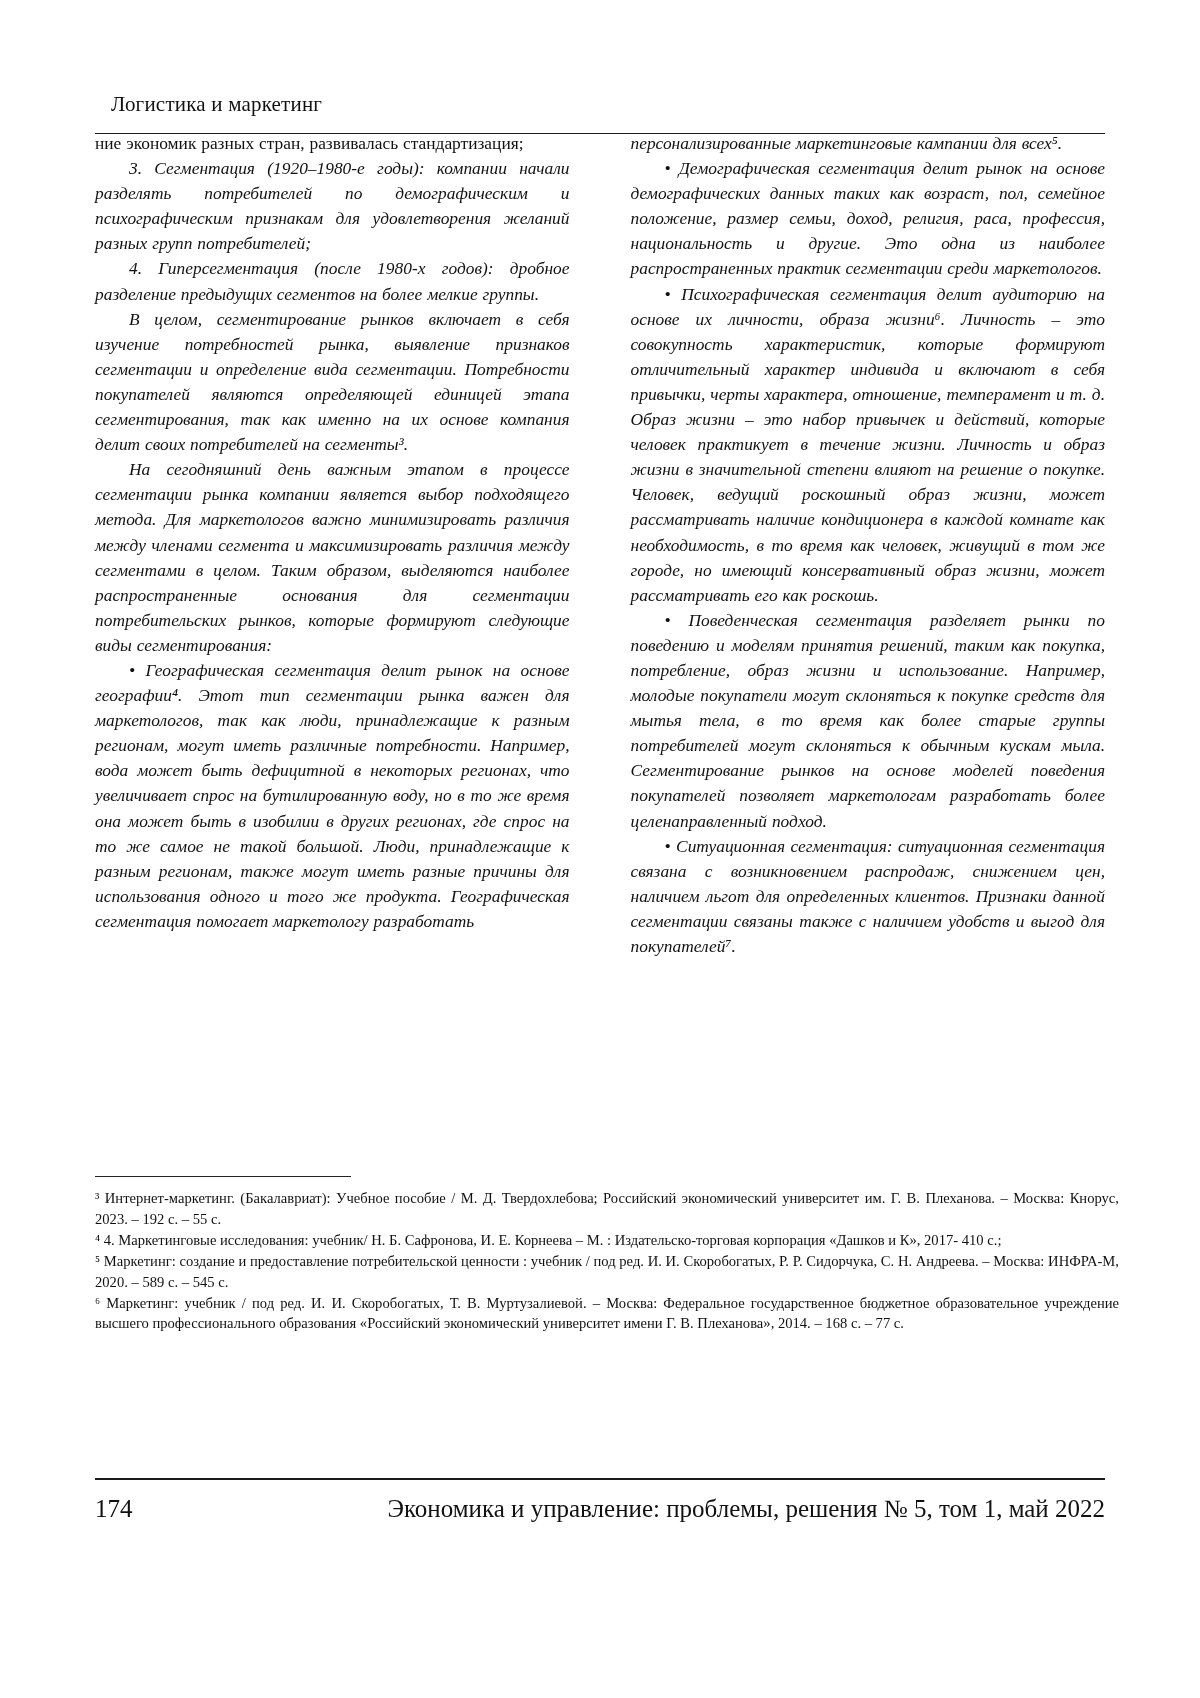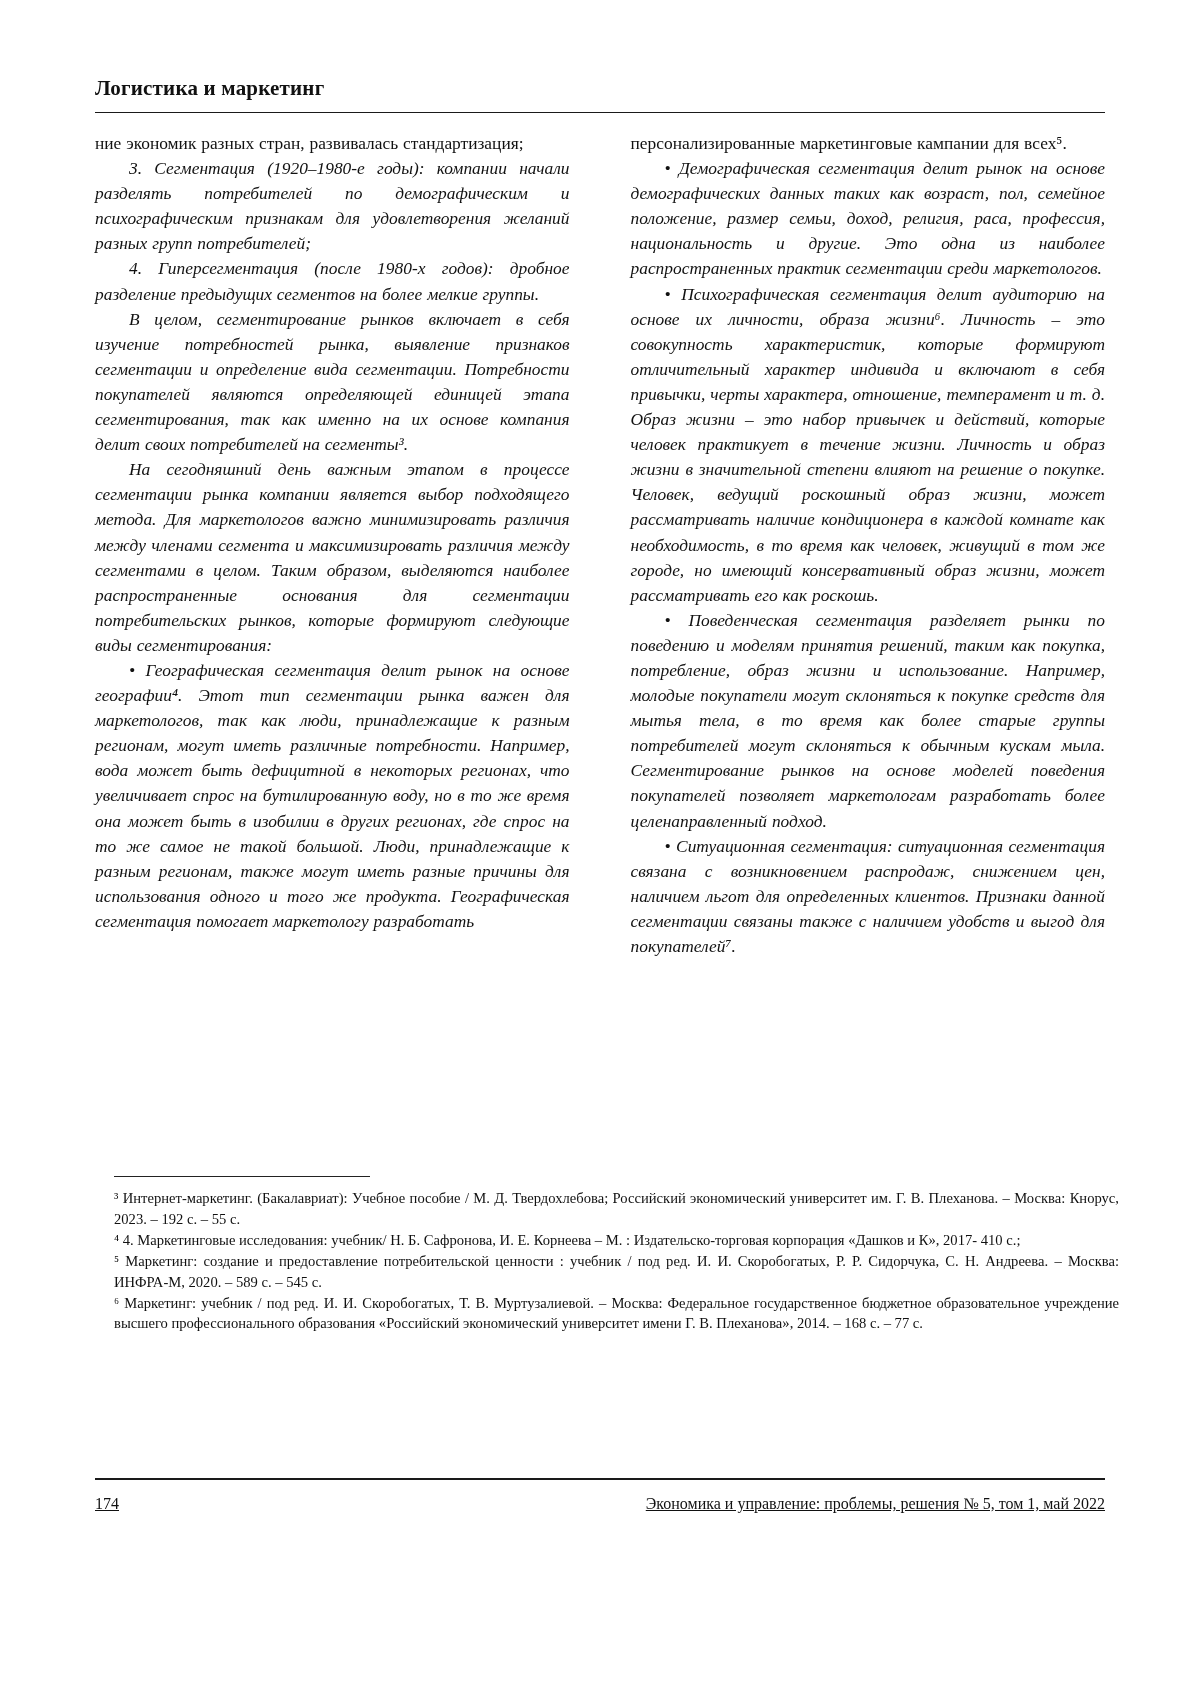--- a/index.html
+++ b/index.html
@@ -19,9 +19,9 @@
     left: 95px; right: 95px; top: 76px;
   }
   .section-title {
-    margin: 0;
+    margin: 16px;
     font-size: 21px;
-    font-weight: bold;
+    font-weight: normal;
     letter-spacing: 0.2px;
   }
   .header-rule {

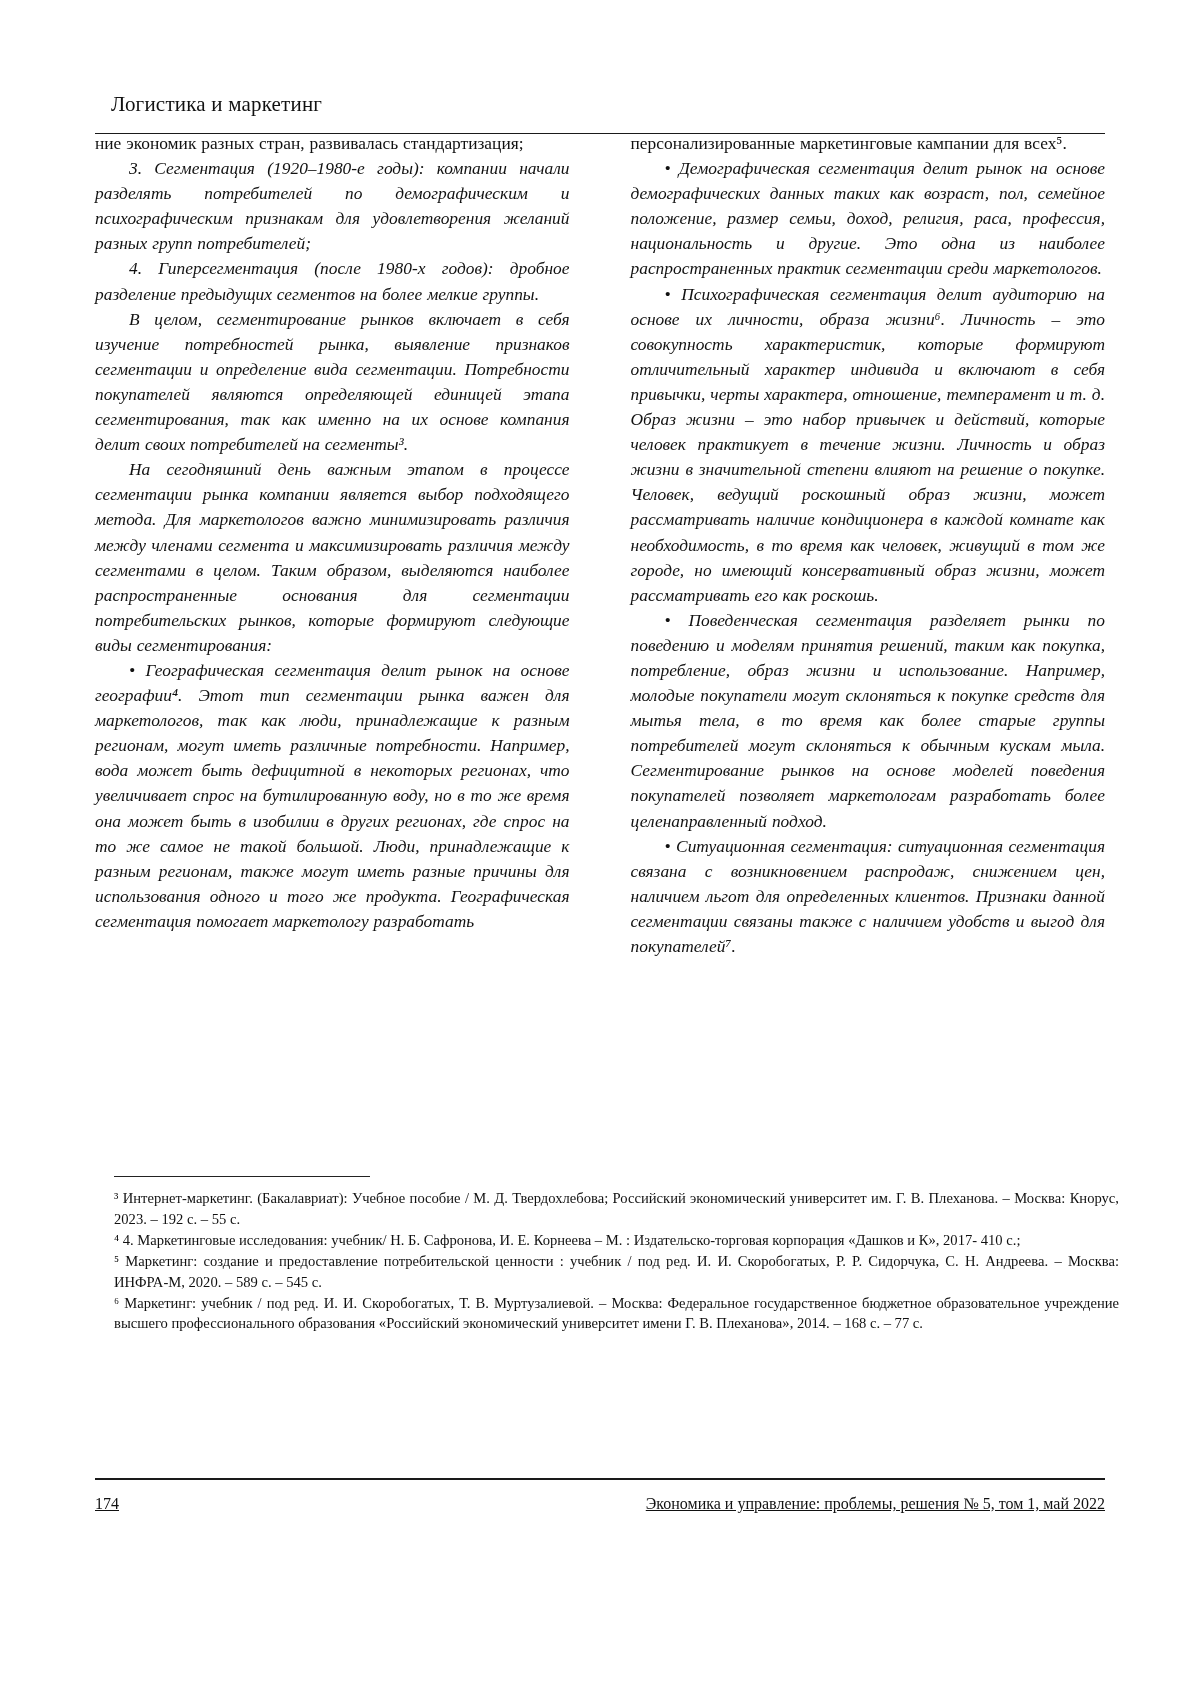--- a/index.html
+++ b/index.html
@@ -45,7 +45,7 @@
   }
   .col p.ind  { text-indent: 34px; font-style: italic; }
   .col p.hang { padding-left: 34px; text-indent: -34px; }
-  .col p.noind { text-indent: 0; }
+  .col p.noind { text-indent: 0; font-style: italic; }
   .footnotes {
     position: absolute;
     left: 95px; right: 81px; top: 1176px; margin-left: 19px;

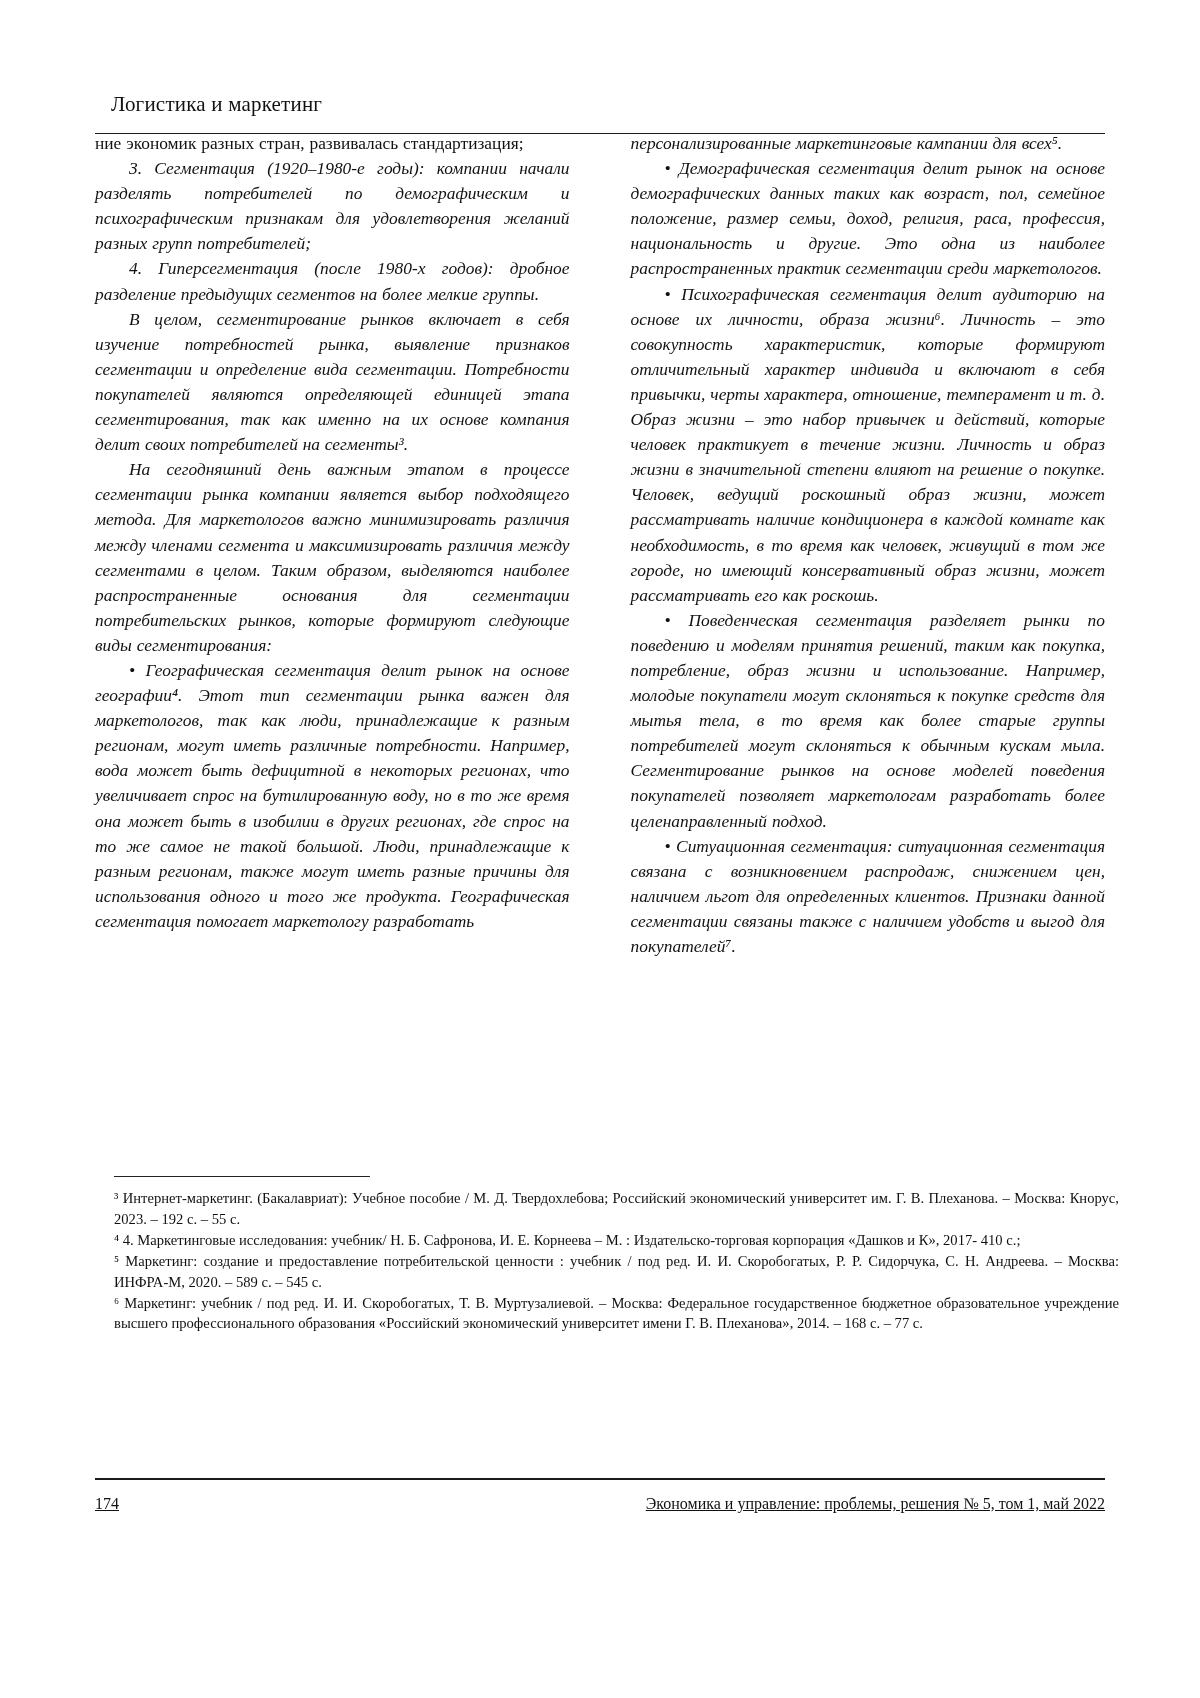--- a/index.html
+++ b/index.html
@@ -48,7 +48,7 @@
   .col p.noind { text-indent: 0; font-style: italic; }
   .footnotes {
     position: absolute;
-    left: 95px; right: 81px; top: 1176px; margin-left: 19px;
+    left: 95px; right: 81px; top: 1176px;
   }
   .footnote-rule {
     width: 256px;

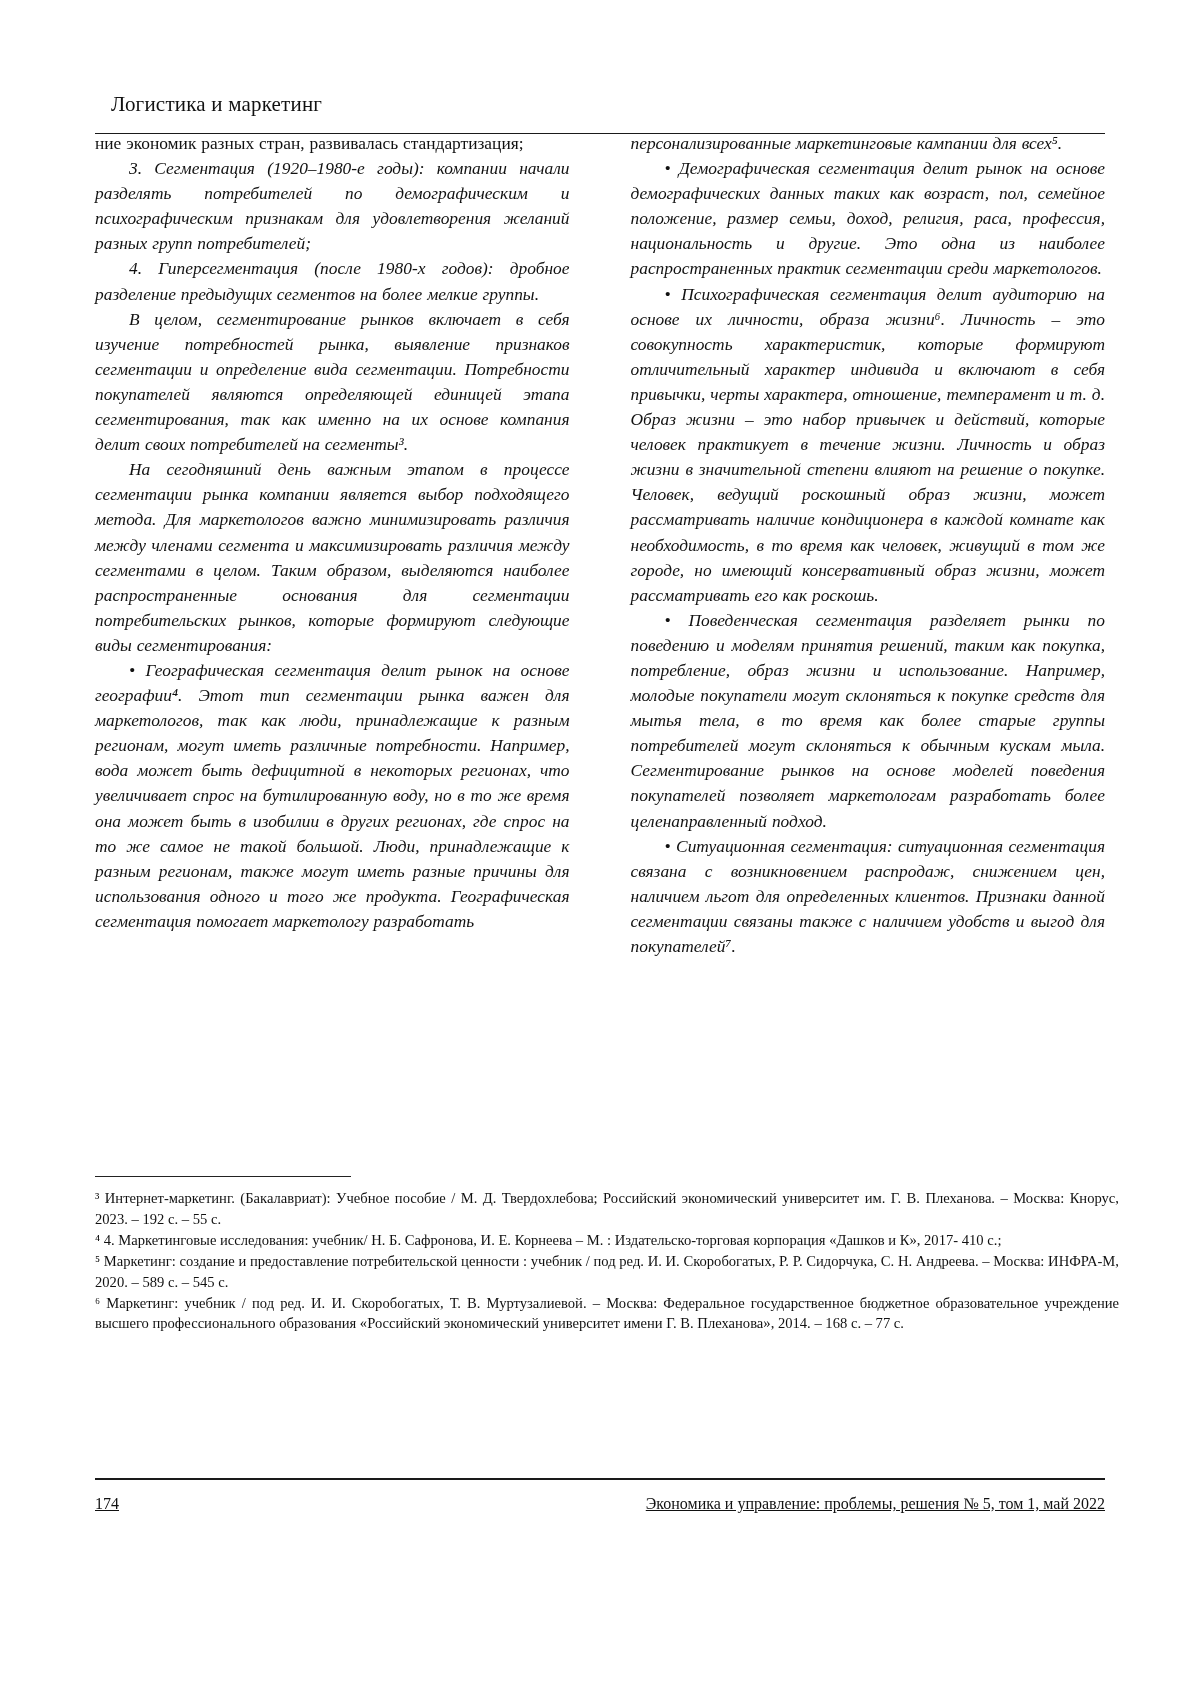--- a/index.html
+++ b/index.html
@@ -75,8 +75,7 @@
     display: flex;
     justify-content: space-between;
     align-items: flex-end;
-    font-size: 16px;
-    text-decoration: underline;
+    font-size: 25px;
   }
 </style>
 </head>

